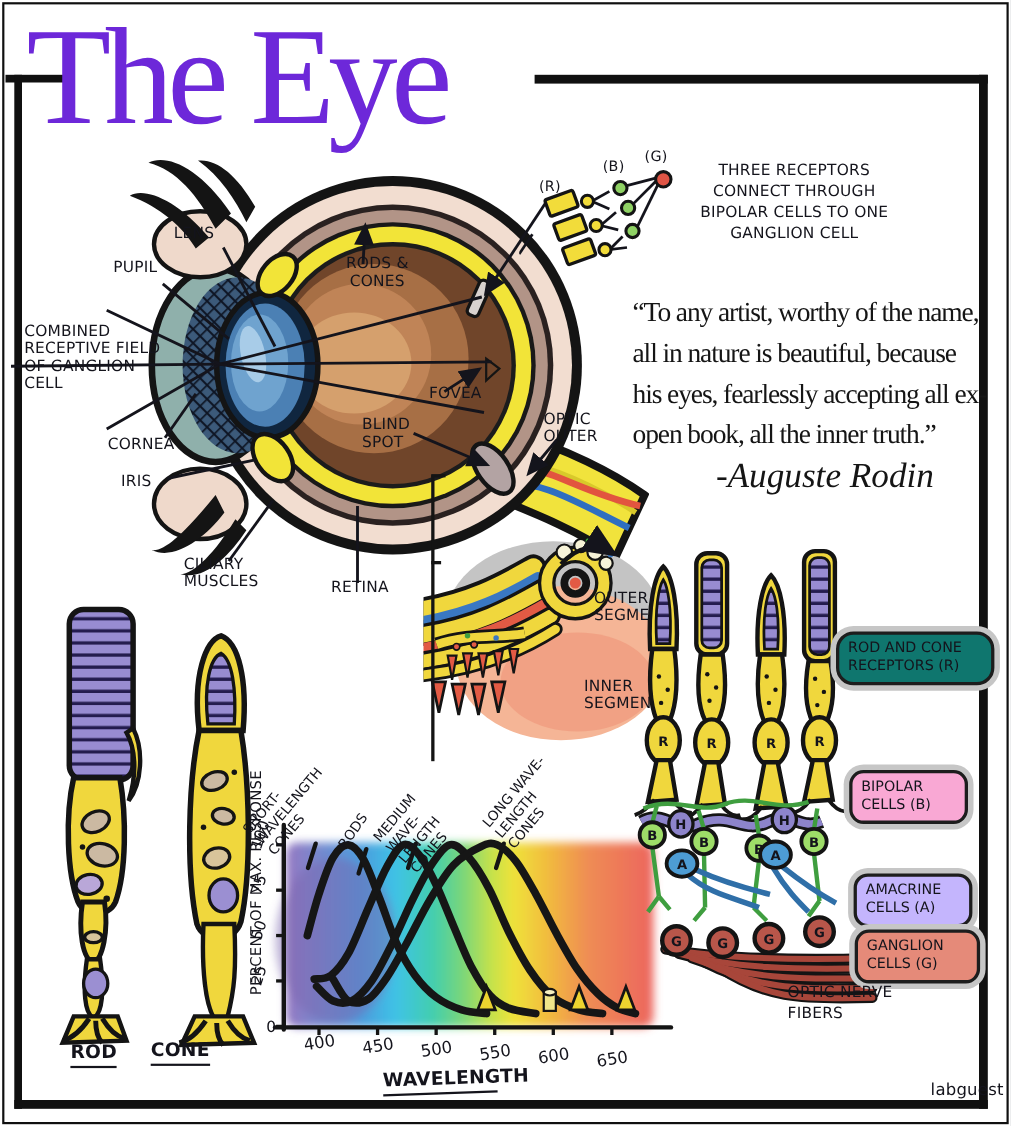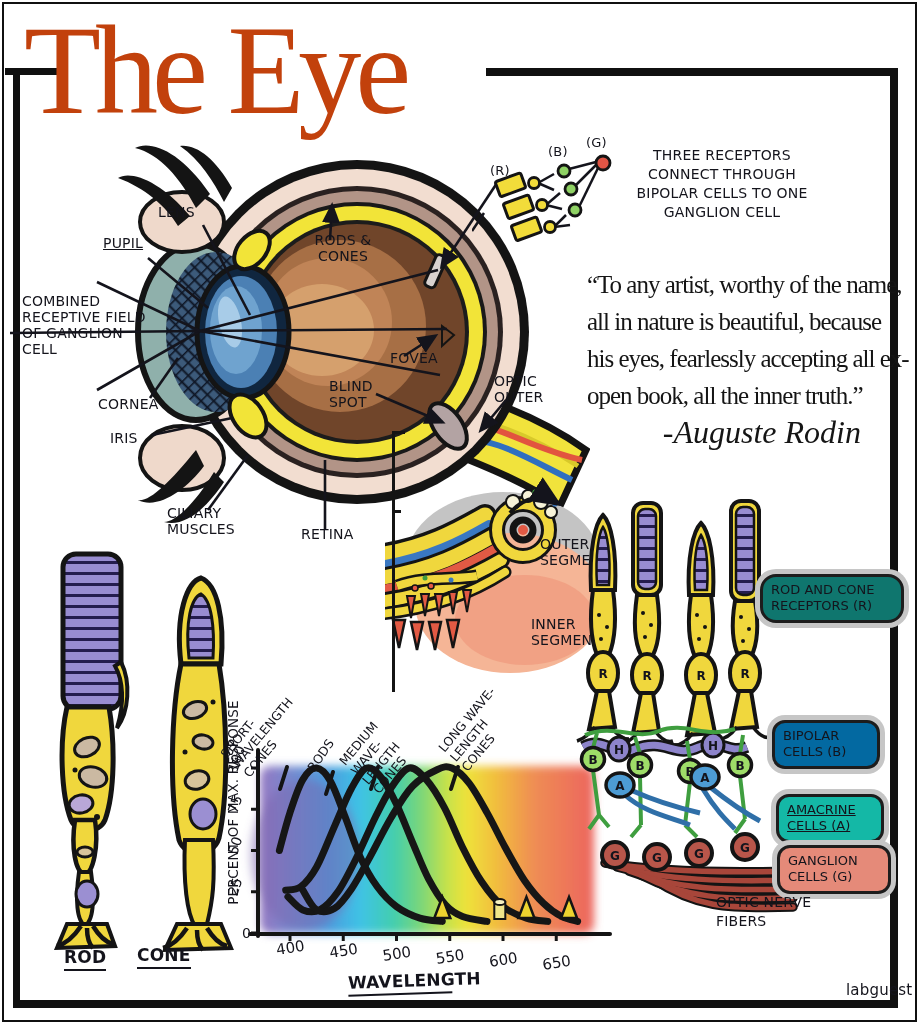--- a/index.html
+++ b/index.html
@@ -9,7 +9,7 @@
   .frame{position:absolute;background:#101010;}
   .outer-frame{position:absolute;inset:2px;border:2px solid #101010;pointer-events:none;}
   .title{font-family:"Liberation Serif",serif;font-size:126px;line-height:1;letter-spacing:-6px;
-         color:#c2410c;white-space:nowrap;}
+         color:#6d28d9;white-space:nowrap;}
   .hand{font-size:14px;line-height:1.15;color:#14141c;font-weight:500;letter-spacing:0.2px;}
   .hand.small{font-size:13px;}
   .hand.big{font-size:17px;font-weight:bold;}

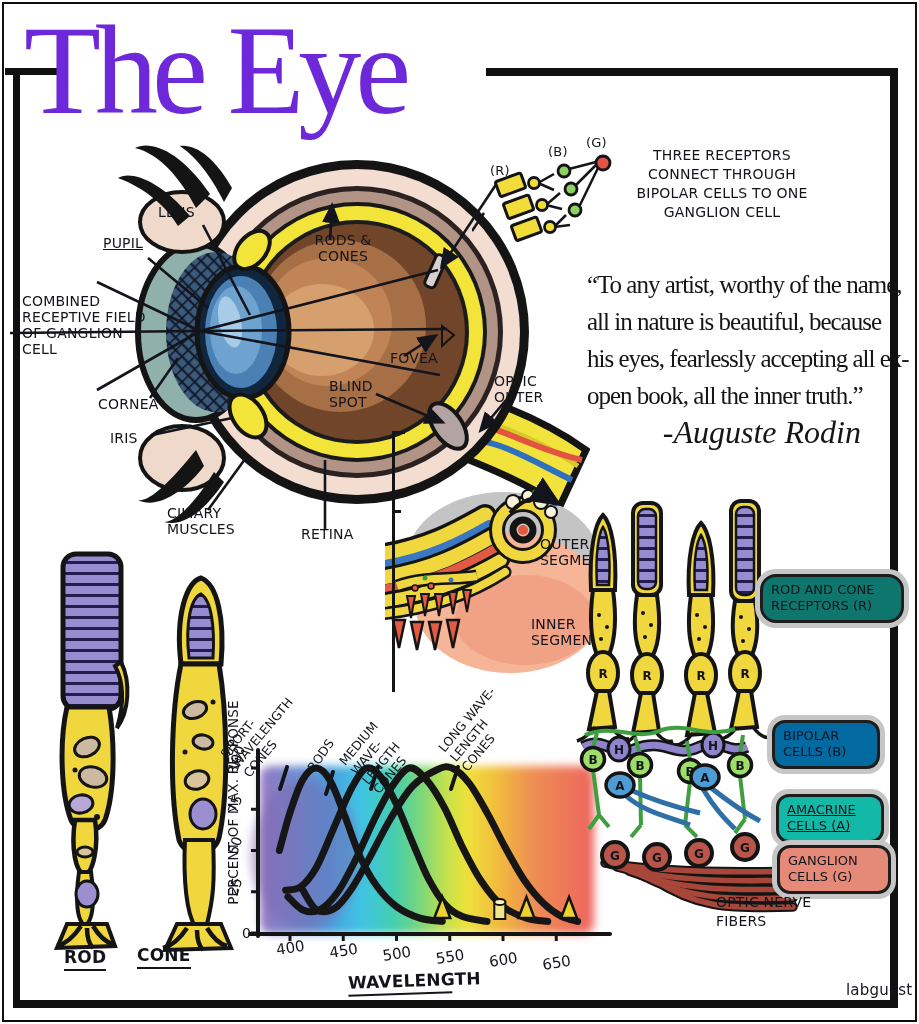--- a/index.html
+++ b/index.html
@@ -117,7 +117,7 @@
   </svg>
 
   <div class="abs hand" style="left:158px;top:204px;">LENS</div>
-  <div class="abs hand" style="left:103px;top:235px;text-decoration:underline;">PUPIL</div>
+  <div class="abs hand" style="left:103px;top:235px;">PUPIL</div>
   <div class="abs hand" style="left:22px;top:293px;width:132px;">COMBINED RECEPTIVE FIELD OF GANGLION CELL</div>
   <div class="abs hand" style="left:98px;top:396px;">CORNEA</div>
   <div class="abs hand" style="left:110px;top:430px;">IRIS</div>

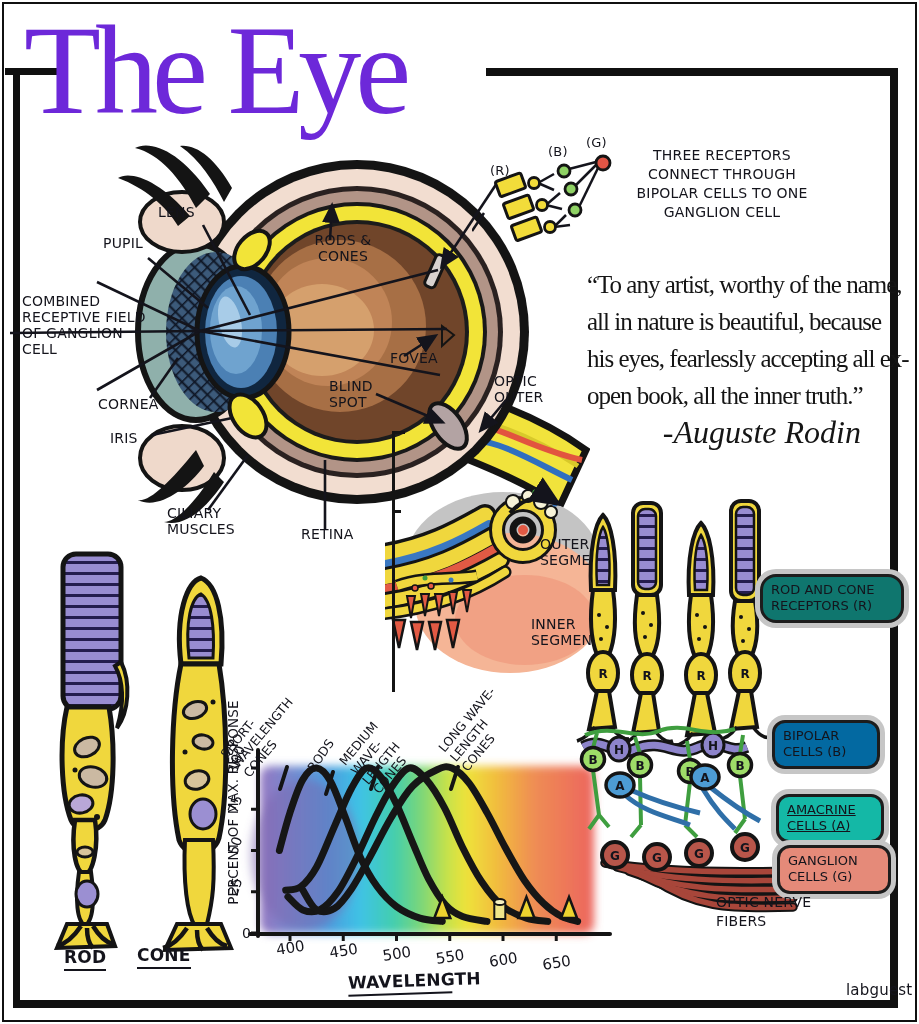--- a/index.html
+++ b/index.html
@@ -161,7 +161,7 @@
   <div class="abs hand small" style="left:586px;top:136px;">(G)</div>
   <div class="abs hand" style="left:622px;top:146px;width:200px;text-align:center;line-height:1.35;">THREE RECEPTORS CONNECT THROUGH BIPOLAR CELLS TO ONE GANGLION CELL</div>
 
-  <div class="abs" style="left:575px;top:266px;width:332px;margin-left:12px;">
+  <div class="abs" style="left:575px;top:266px;width:332px;">
     <div class="quote">“To any artist, worthy of the name,</div>
     <div class="quote">all in nature is beautiful, because</div>
     <div class="quote">his eyes, fearlessly accepting all ex-</div>

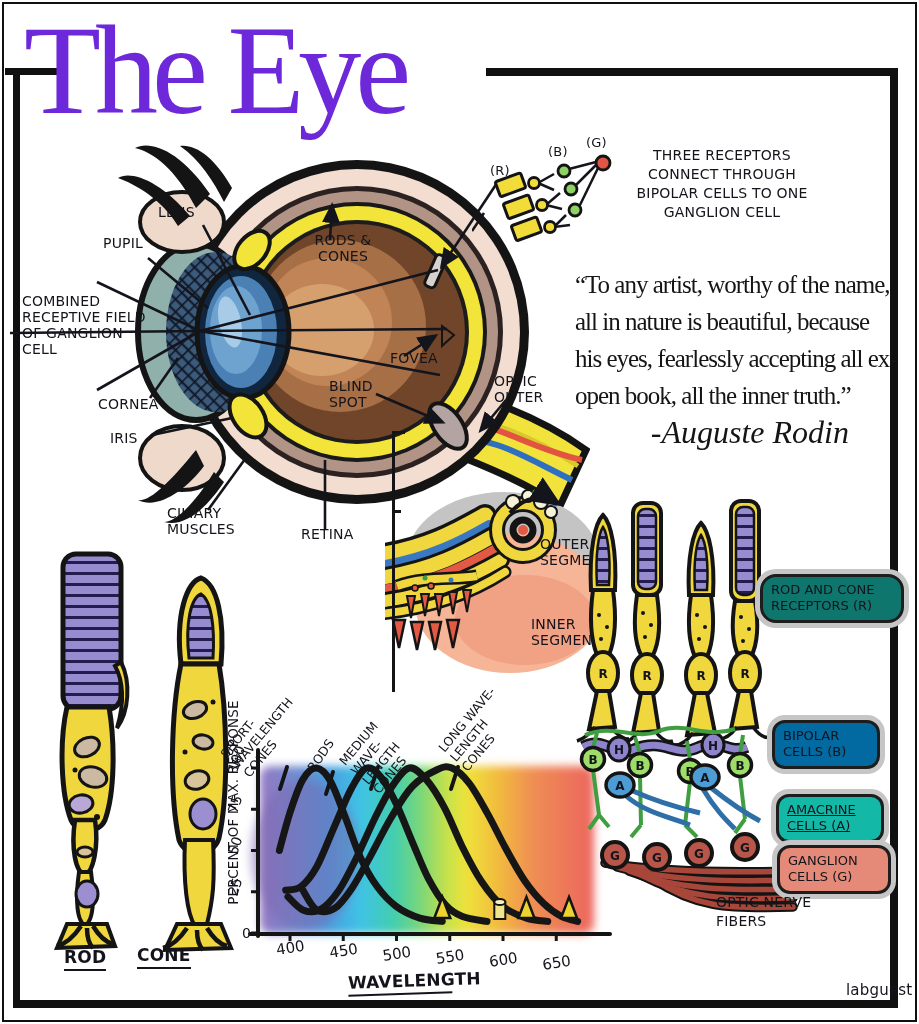--- a/index.html
+++ b/index.html
@@ -513,7 +513,7 @@
   </svg>
 
   <div class="legend-box" style="left: 760px; top: 574px; width: 122px; border-radius: 16px; background: #0f766e;">ROD AND CONE RECEPTORS (R)</div>
-  <div class="legend-box" style="left: 772px; top: 720px; width: 86px; background: #0369a1;">BIPOLAR CELLS (B)</div>
+  <div class="legend-box" style="left: 772px; top: 700px; width: 86px; background: #f9a8d4;">BIPOLAR CELLS (B)</div>
   <div class="legend-box" style="left: 776px; top: 794px; width: 86px; background: #14b8a6; text-decoration: underline;">AMACRINE CELLS (A)</div>
   <div class="legend-box" style="left: 777px; top: 845px; width: 92px; background: rgb(229, 138, 121);">GANGLION CELLS (G)</div>
 

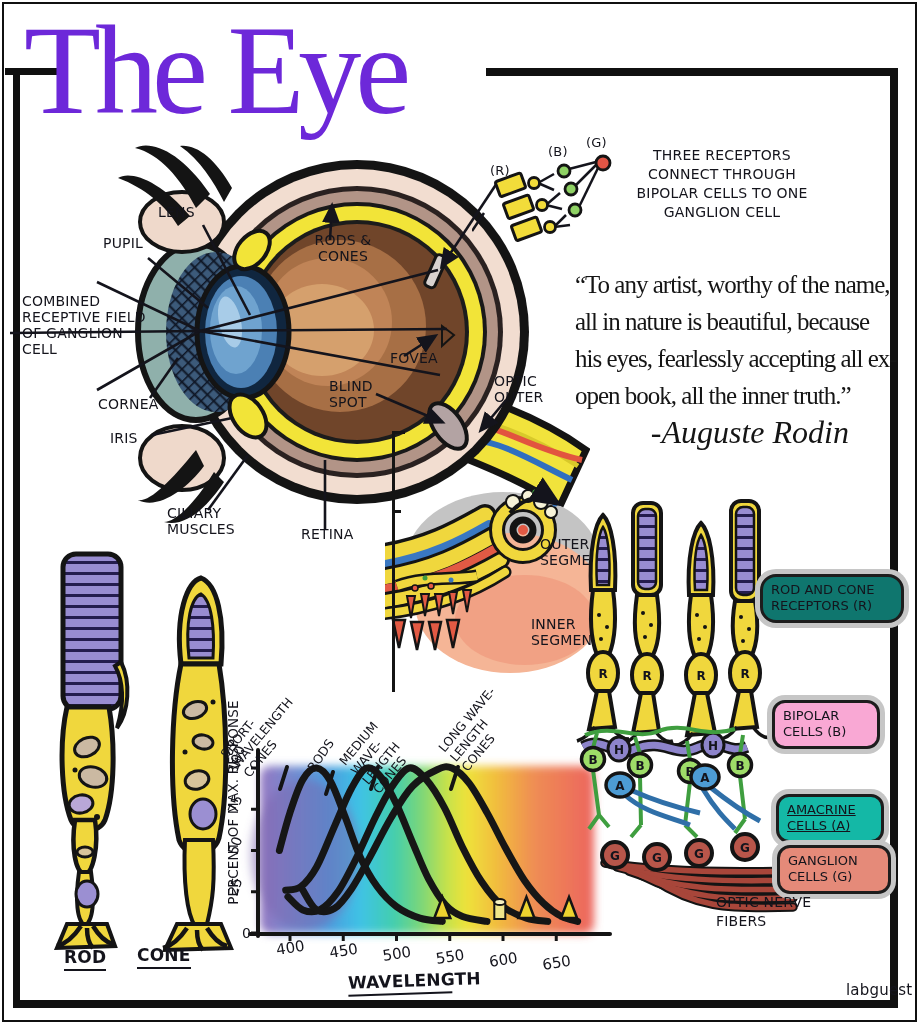--- a/index.html
+++ b/index.html
@@ -514,7 +514,7 @@
 
   <div class="legend-box" style="left: 760px; top: 574px; width: 122px; border-radius: 16px; background: #0f766e;">ROD AND CONE RECEPTORS (R)</div>
   <div class="legend-box" style="left: 772px; top: 700px; width: 86px; background: #f9a8d4;">BIPOLAR CELLS (B)</div>
-  <div class="legend-box" style="left: 776px; top: 794px; width: 86px; background: #14b8a6; text-decoration: underline;">AMACRINE CELLS (A)</div>
+  <div class="legend-box" style="left: 776px; top: 794px; width: 86px; background: #c4b5fd;">AMACRINE CELLS (A)</div>
   <div class="legend-box" style="left: 777px; top: 845px; width: 92px; background: rgb(229, 138, 121);">GANGLION CELLS (G)</div>
 
   <div class="abs hand" style="left:716px;top:893px;width:96px;line-height:1.35;">OPTIC NERVE FIBERS</div>

